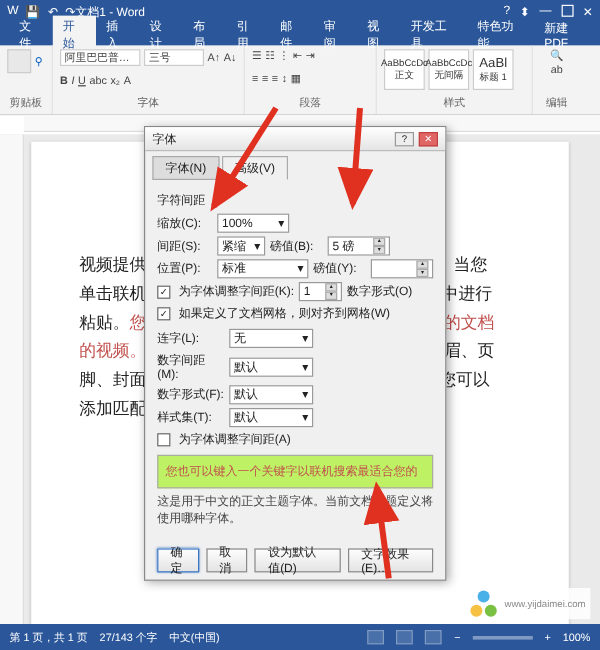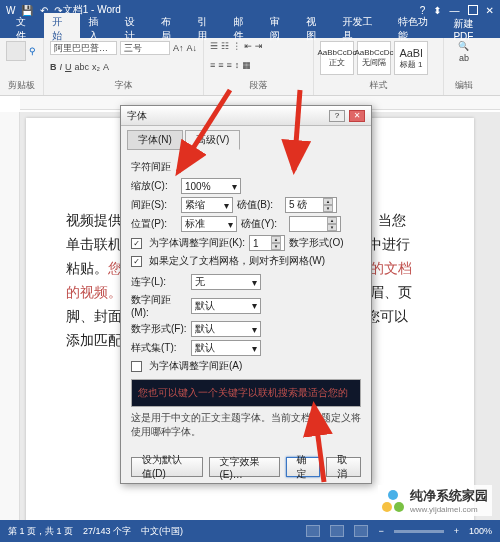--- a/index.html
+++ b/index.html
@@ -201,7 +201,7 @@
       </div>
       <div class="row">
         <label>间距(S):</label>
-        <div class="inp" style="width:52px">
+        <div class="inp" style="width:40px">
             <span>紧缩</span>
             <span>▾</span>
           </div>

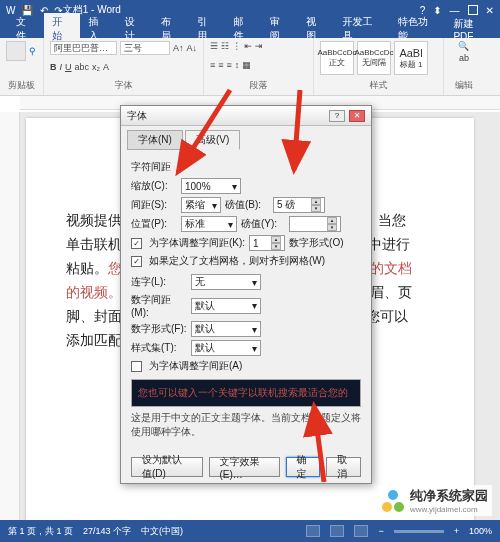--- a/index.html
+++ b/index.html
@@ -216,7 +216,7 @@
       </div>
       <div class="row">
         <label>位置(P):</label>
-        <div class="inp" style="width:56px">
+        <div class="inp" style="width:76px">
             <span>标准</span>
             <span>▾</span>
           </div>

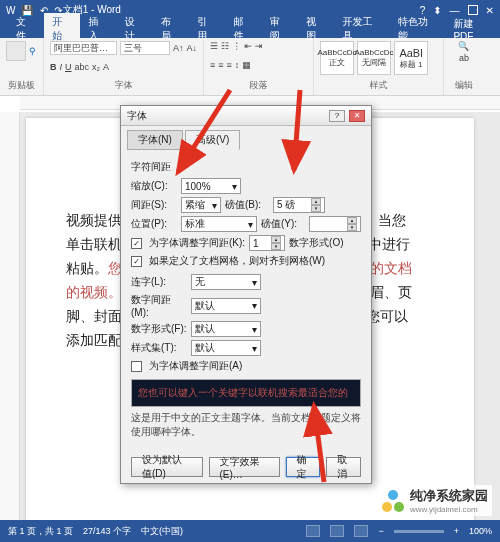--- a/index.html
+++ b/index.html
@@ -42,7 +42,7 @@
   .inp .arr{width:10px;height:14px;display:flex;flex-direction:column}
   .inp .arr span{flex:1;background:#ddd;border:1px solid #aaa;font-size:5px;line-height:5px;text-align:center}
   .chk{width:11px;height:11px;border:1px solid #666;background:#fff;display:inline-flex;align-items:center;justify-content:center;font-size:8px;margin-right:3px}
-  .preview{border:1px solid #aaa;background:#0f172a;height:28px;display:flex;align-items:center;padding:0 6px;color:#c0504d;font-size:10px;overflow:hidden;white-space:nowrap}
+  .preview{border:1px solid #aaa;background:#bef264;height:28px;display:flex;align-items:center;padding:0 6px;color:#c0504d;font-size:10px;overflow:hidden;white-space:nowrap}
   .note{font-size:10px;color:#444;margin-top:4px}
   .dlg-foot{display:flex;justify-content:space-between;padding:6px 10px;gap:6px}
   .btn{height:20px;border:1px solid #888;background:linear-gradient(#fdfdfd,#e4e4e4);padding:0 10px;font-size:10px;display:flex;align-items:center;cursor:pointer}

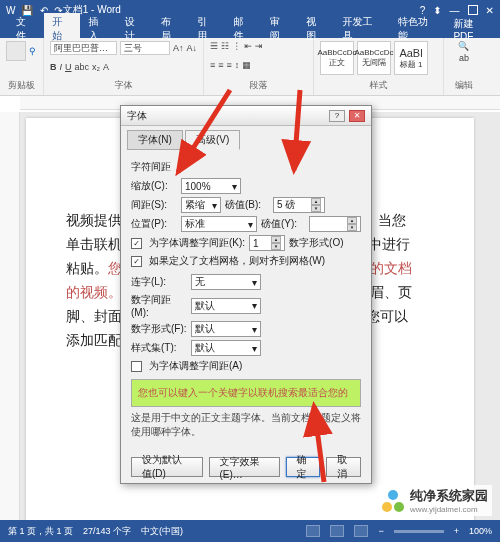--- a/index.html
+++ b/index.html
@@ -287,12 +287,12 @@
   </div>
   <div class="dlg-foot">
     <div style="display:flex;gap:6px">
+      <div class="btn active">确定</div>
+      <div class="btn">取消</div>
+    </div>
+    <div style="display:flex;gap:6px">
       <div class="btn">设为默认值(D)</div>
       <div class="btn">文字效果(E)…</div>
-    </div>
-    <div style="display:flex;gap:6px">
-      <div class="btn active">确定</div>
-      <div class="btn">取消</div>
     </div>
   </div>
 </div>

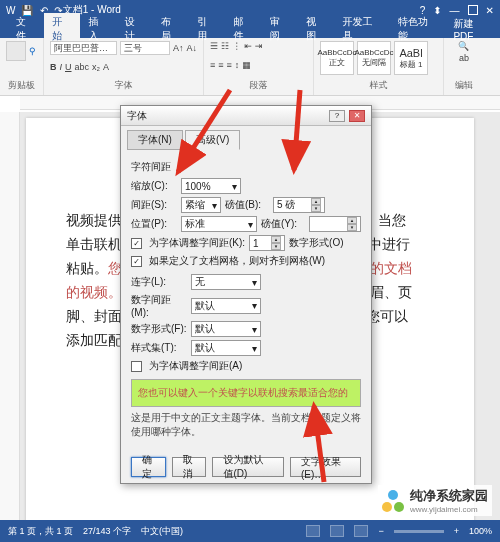--- a/index.html
+++ b/index.html
@@ -335,7 +335,6 @@
       <div class="c3"></div>
     </div>
   <div>
-    <div style="font-weight:bold">纯净系统家园</div>
     <div style="font-size:8px;color:#888">www.yijdaimei.com</div>
   </div>
 </div>

